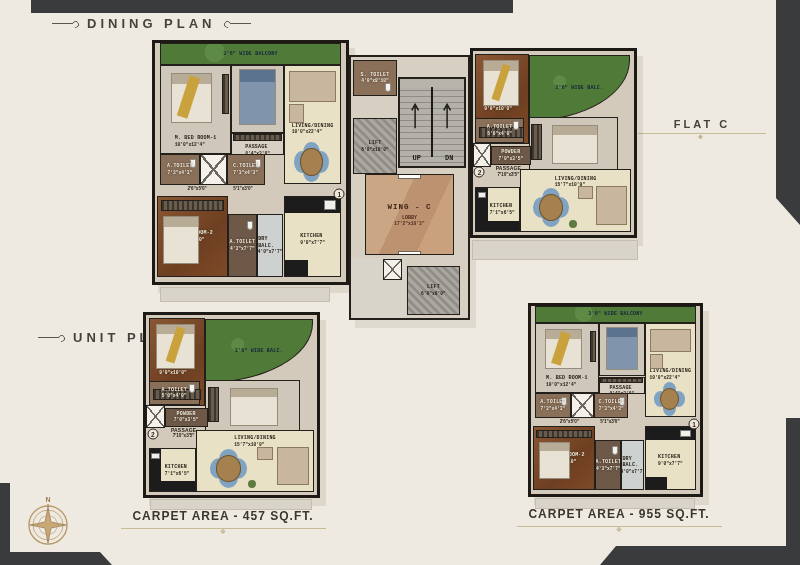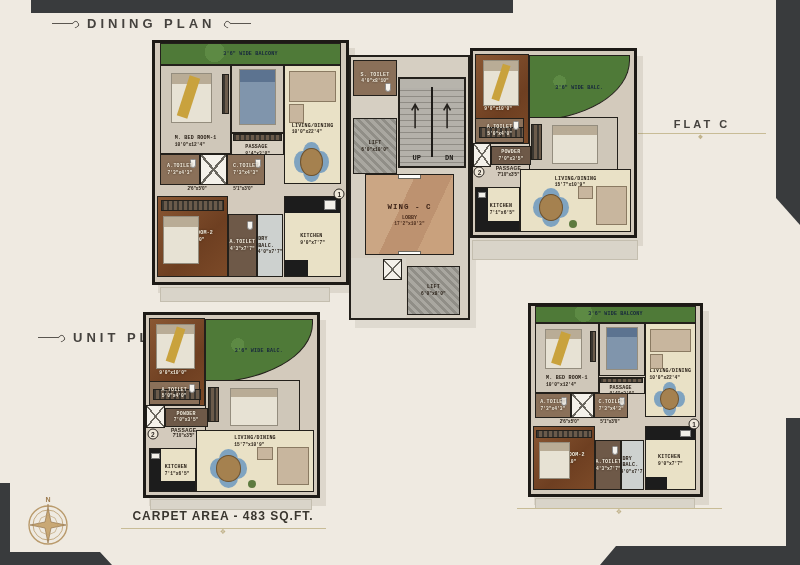--- a/index.html
+++ b/index.html
@@ -483,7 +483,7 @@
 <div class="plinth" style="left:535px;top:498px;width:160px;height:11px;"></div>
 
 <div class="caption cap-left">
-  <div class="l2">CARPET AREA - 483 SQ.FT.</div>
+  <div class="l2">CARPET AREA - 457 SQ.FT.</div>
   <div class="rule"></div>
 </div>
 <div class="caption cap-right">

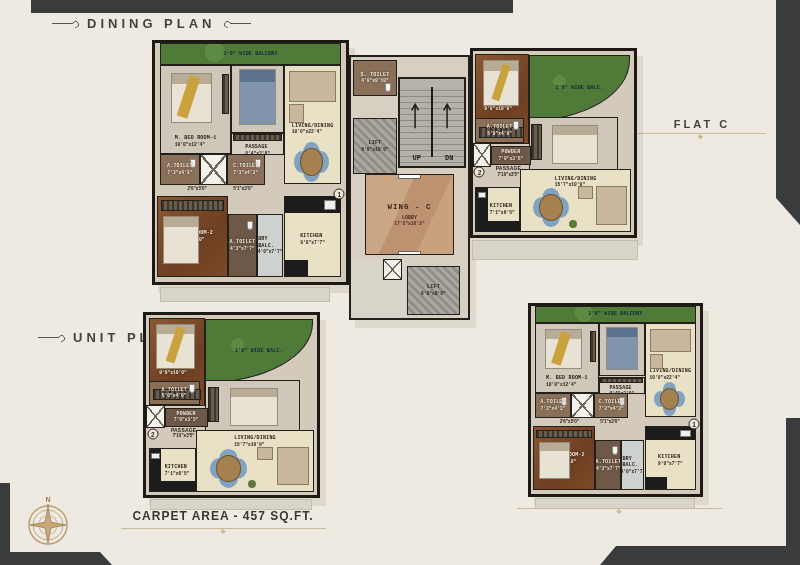--- a/index.html
+++ b/index.html
@@ -487,6 +487,7 @@
   <div class="rule"></div>
 </div>
 <div class="caption cap-right">
+  <div class="l2">CARPET AREA - 955 SQ.FT.</div>
   <div class="rule"></div>
 </div>
 

